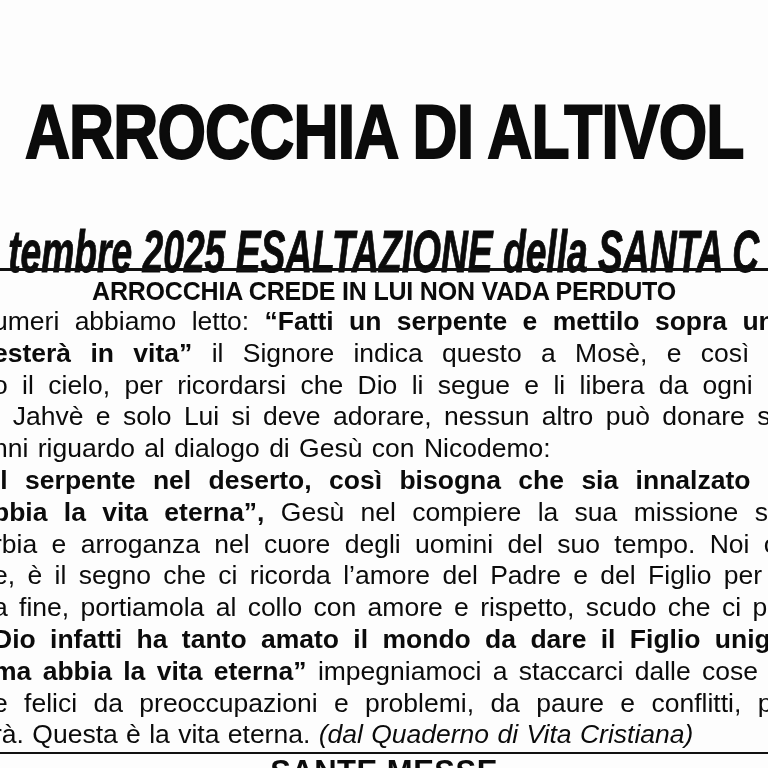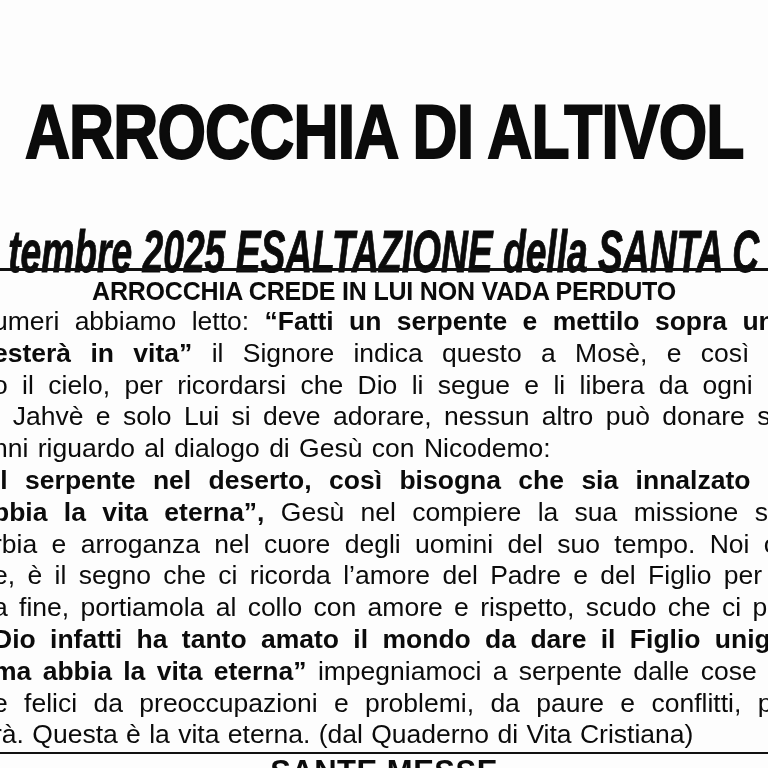--- a/index.html
+++ b/index.html
@@ -102,7 +102,7 @@
       <div class="body-line"><span class="seg-r">e, è il segno che ci ricorda l’amore del Padre e del Figlio per tu</span></div>
       <div class="body-line"><span class="seg-r">a fine, portiamola al collo con amore e rispetto, scudo che ci pr</span></div>
       <div class="body-line"><span class="seg-b">Dio infatti ha tanto amato il mondo da dare il Figlio unigen</span></div>
-      <div class="body-line"><span class="seg-b">ma abbia la vita eterna”</span><span class="seg-r"> impegniamoci a serpente dalle cose</span></div>
+      <div class="body-line"><span class="seg-b">ma abbia la vita eterna”</span><span class="seg-r"> impegniamoci a staccarci dalle cose</span></div>
       <div class="body-line"><span class="seg-r">e felici da preoccupazioni e problemi, da paure e conflitti, p</span></div>
       <div class="body-line"><span class="seg-r">rà. Questa è la vita eterna. </span><span class="seg-i">(dal Quaderno di Vita Cristiana)</span></div>
     </div>

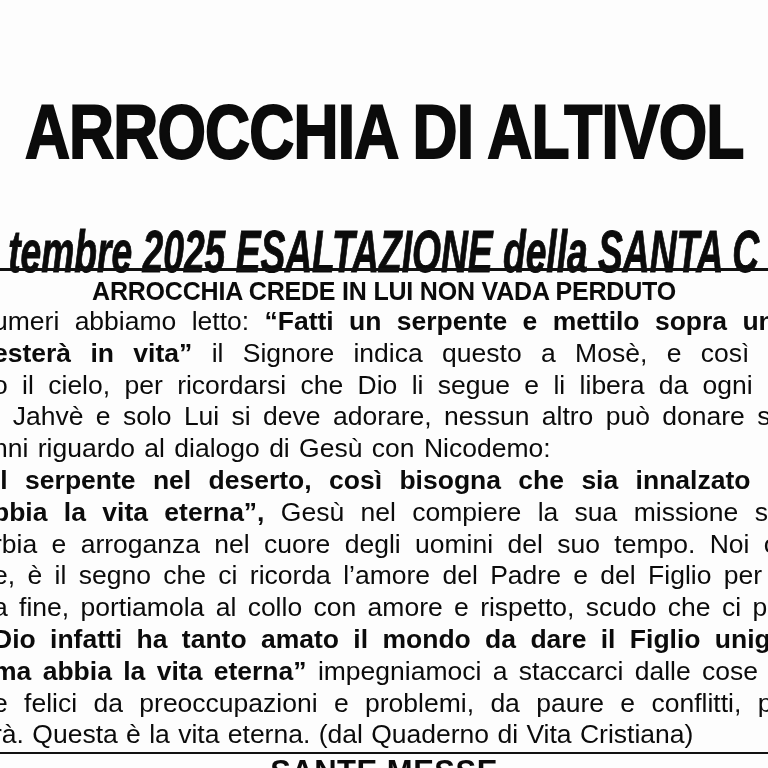--- a/index.html
+++ b/index.html
@@ -52,7 +52,7 @@
     white-space:nowrap;font-size:26.5px;line-height:31.8px;word-spacing:4px;
   }
   .seg-b{font-weight:bold;}
-  .seg-i{}
+  .seg-i{font-style:italic;}
   .body-line:nth-child(1){word-spacing:8px;}
   .body-line:nth-child(2){word-spacing:12px;}
   .body-line:nth-child(3){word-spacing:7px;}

